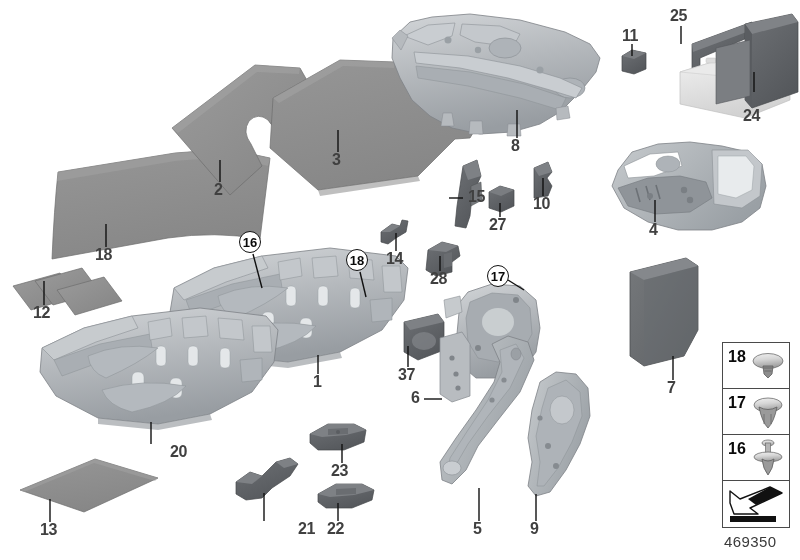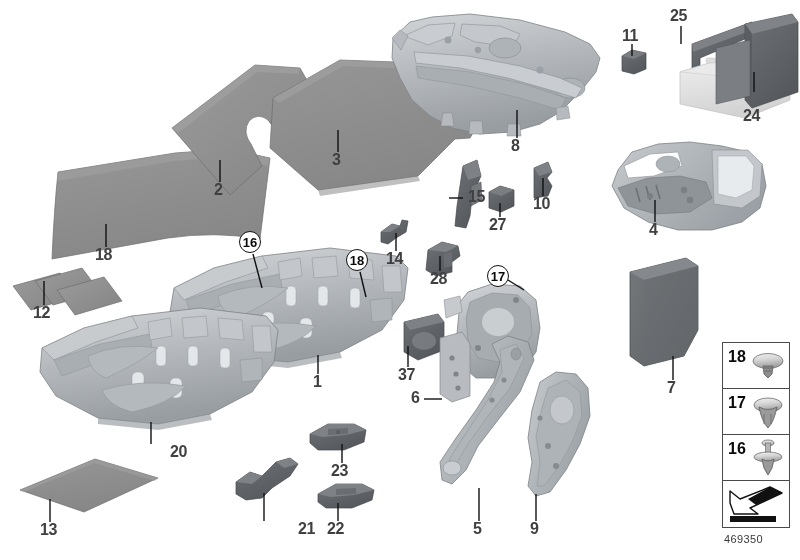--- a/index.html
+++ b/index.html
@@ -16,7 +16,7 @@
   .legendcell{position:absolute;box-sizing:border-box;border-bottom:1.3px solid #4a4a4a;}
   .legendcell.last{border-bottom:none;}
   .legendnum{position:absolute;font-weight:bold;font-size:16px;color:#0a0a0a;}
-  .diagid{position:absolute;font-size:11px;color:#3a3a3a;letter-spacing:0.4px;}
+  .diagid{position:absolute;font-size:15px;color:#3a3a3a;letter-spacing:0.4px;}
   svg{display:block;}
 </style>
 </head>

